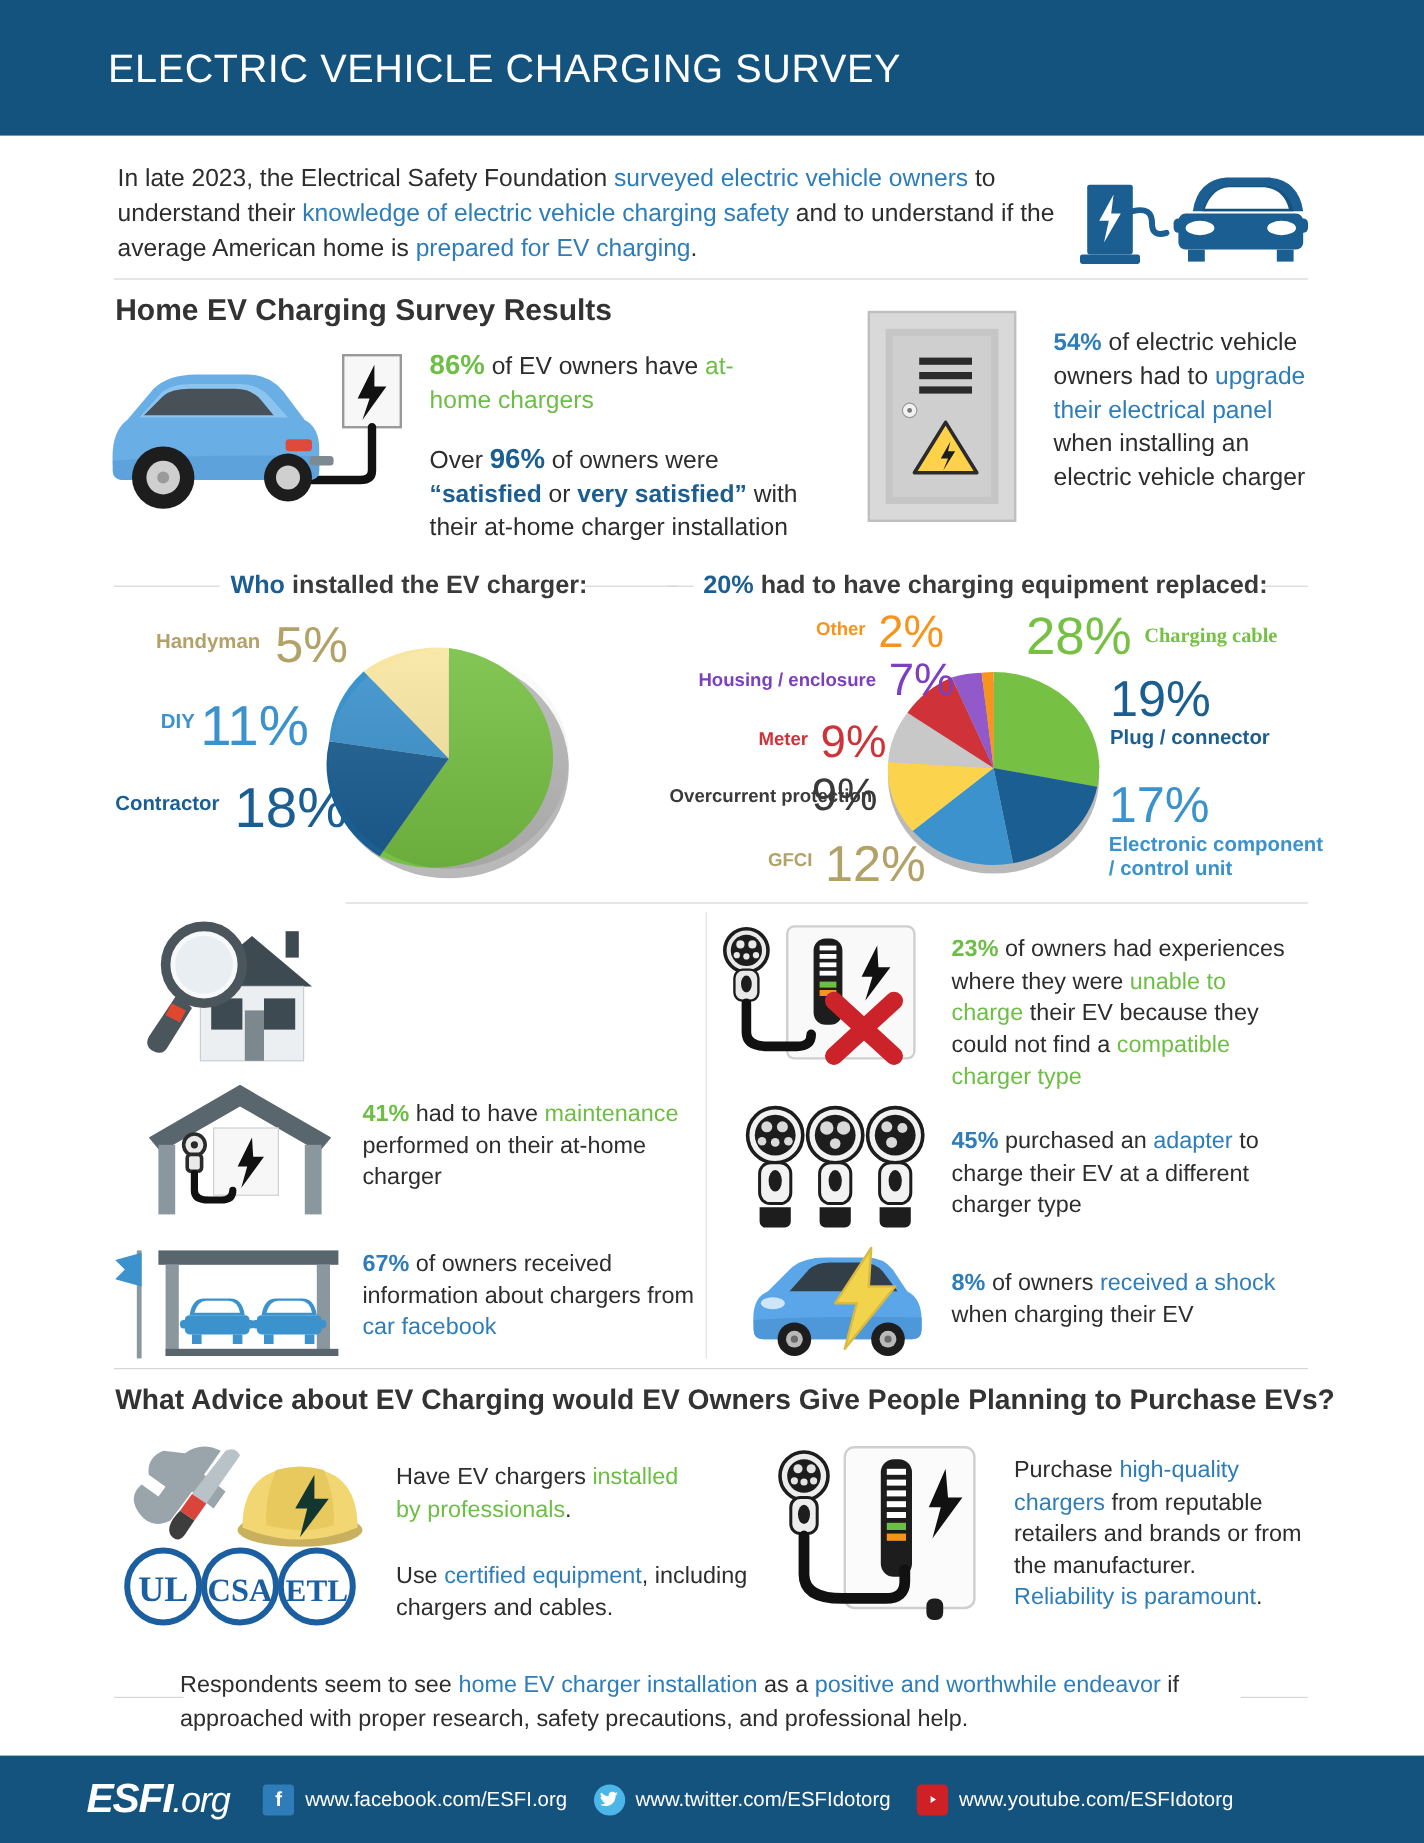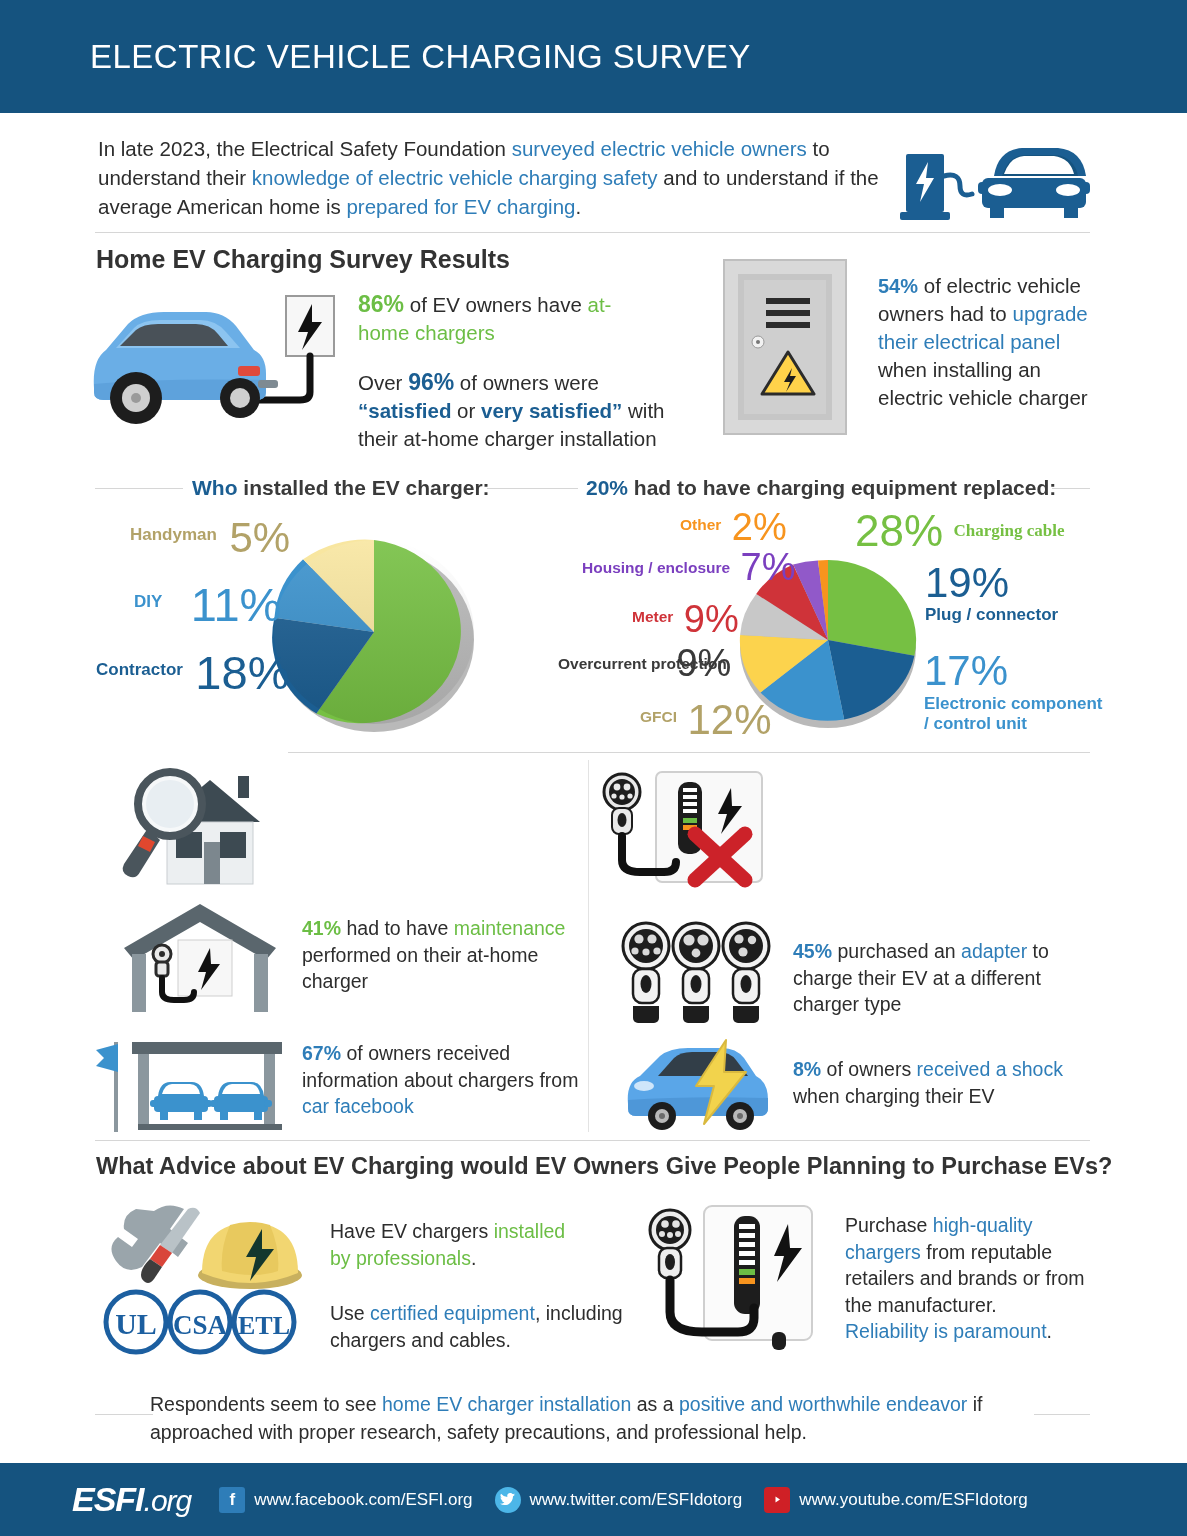--- a/index.html
+++ b/index.html
@@ -223,7 +223,7 @@
 
   <div class="plabel" style="left:134px; top:580px;">
     <span class="pname" style="color:#3b92cd; position:relative; top:-14px;">DIY</span>
-    <span class="pnum" style="color:#3b92cd; font-size:47px; margin-left:24px;">11%</span>
+    <span class="pnum" style="color:#3b92cd; font-size:47px; margin-left:0;">11%</span>
   </div>
 
   <div class="plabel" style="left:96px; top:648px;">

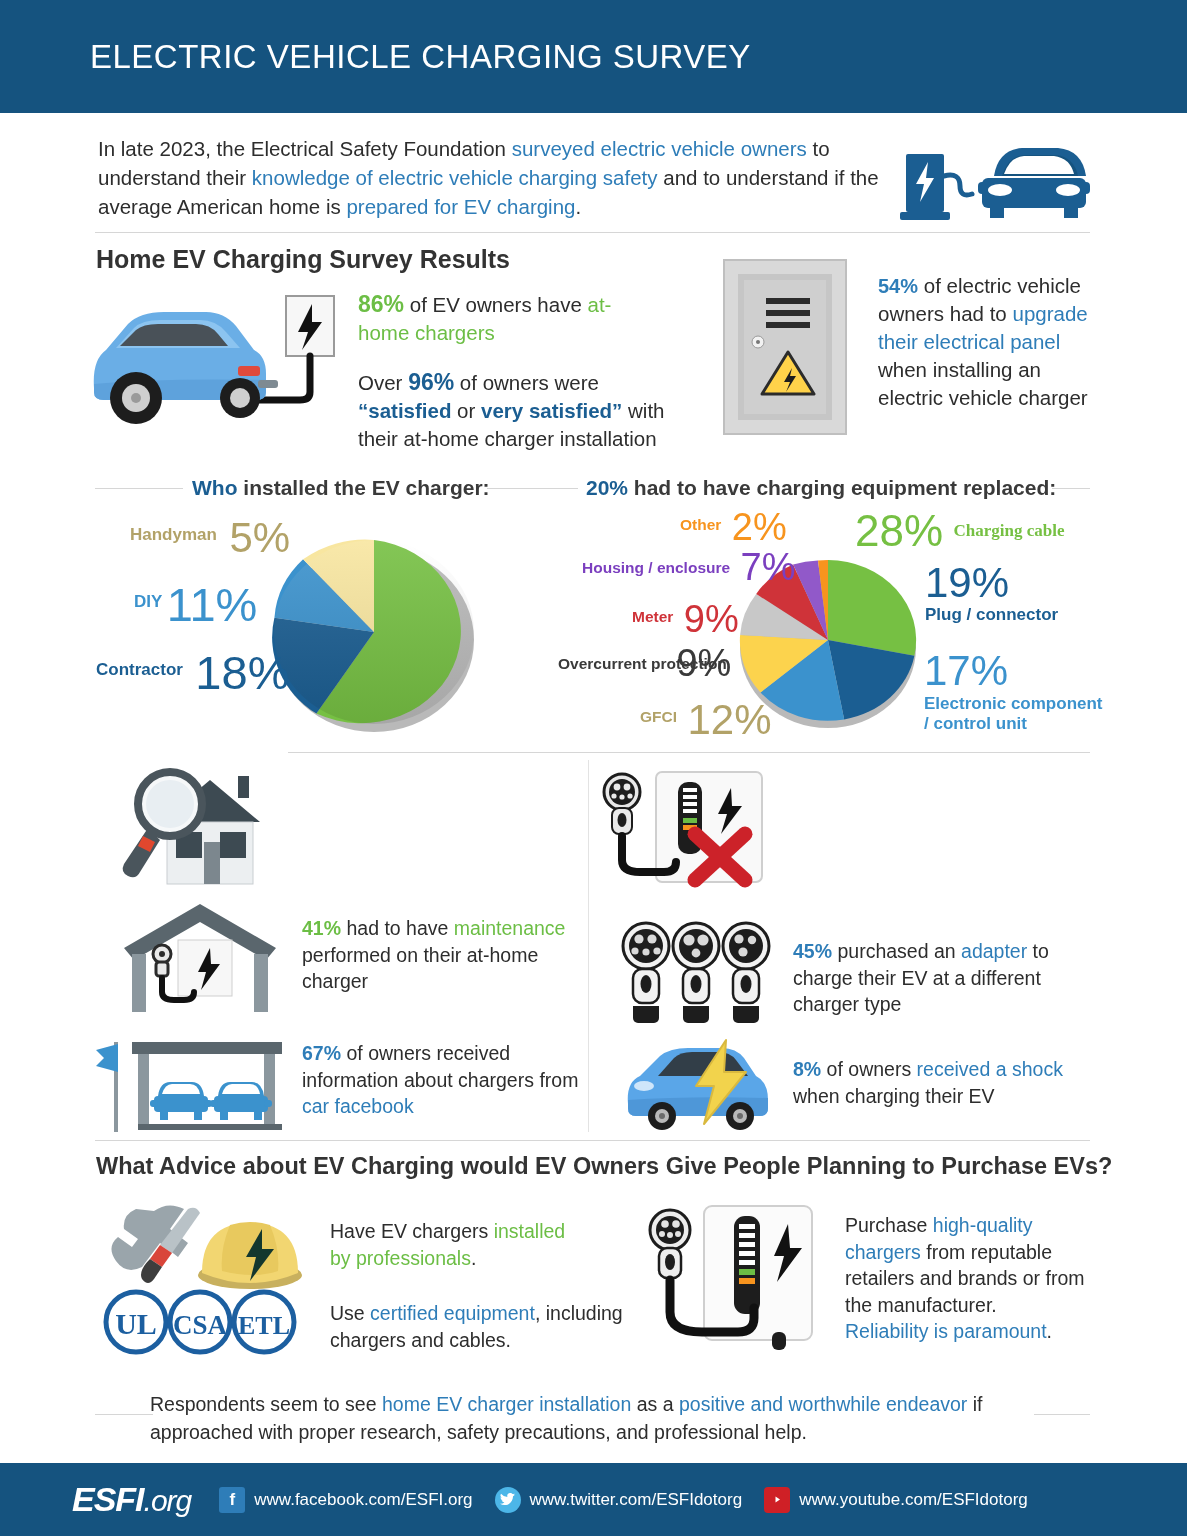--- a/index.html
+++ b/index.html
@@ -391,6 +391,9 @@
           <line x1="145" y1="66" x2="95" y2="112"></line>
       </g>
     </svg>
+  </div>
+  <div class="bullet" style="left:793px; top:778px; width:290px;">
+    <b class="green">23%</b><span> of owners had experiences where they were </span><span class="green">unable to charge</span><span> their EV because they could not find a </span><span class="green">compatible charger type</span>
   </div>
 
   <div style="position:absolute; left:618px; top:920px; width:155px; height:110px;">

